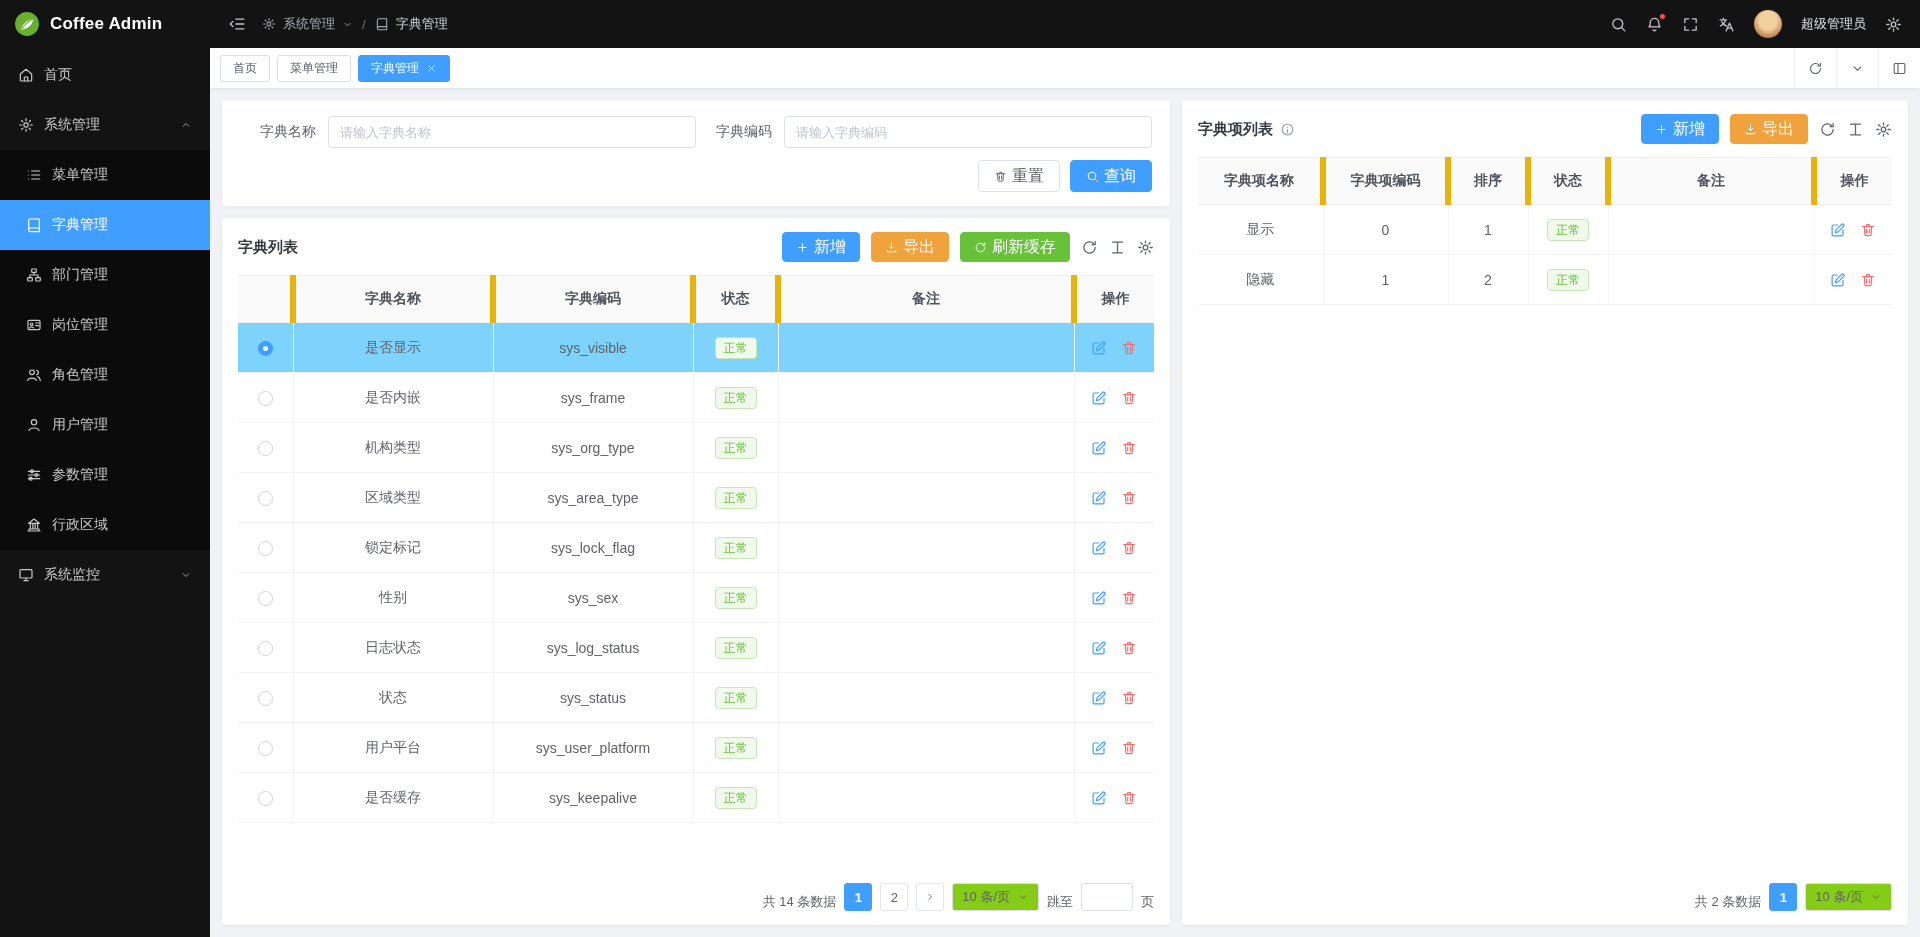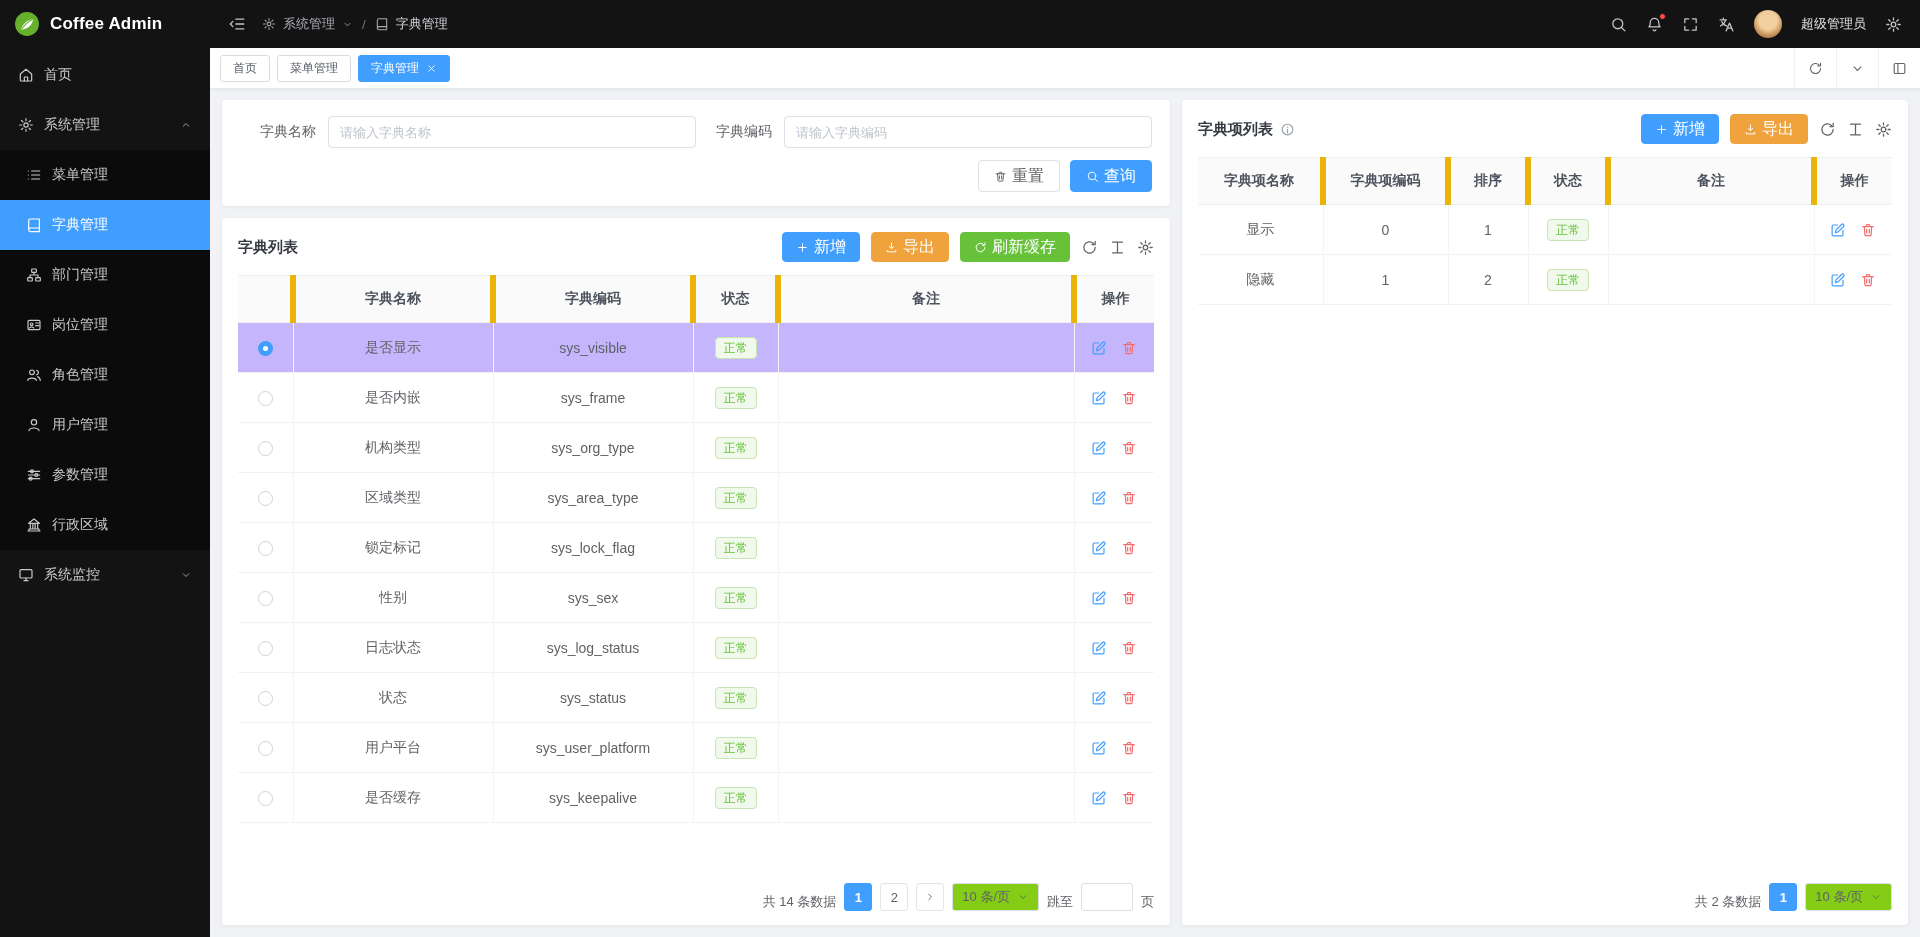--- a/index.html
+++ b/index.html
@@ -82,7 +82,7 @@
 .tbl th{background:#fafafa;height:47px;font-size:14px;font-weight:700;color:#4e545d;text-align:center;border-top:1px solid #f0f0f0;border-bottom:1px solid #f0f0f0;border-right:6px solid #eab308}
 .tbl td{height:50px;text-align:center;font-size:14px;color:#606266;border-bottom:1px solid #f2f2f2;border-right:1px solid #f5f5f5;overflow:hidden;white-space:nowrap}
 .tbl th:last-child,.tbl td:last-child{border-right:none}
-tr.selected td{background:#c4b5fd}
+tr.selected td{background:#7dd3fc}
 
 .radio{display:inline-block;width:15px;height:15px;border-radius:50%;border:1px solid #cfd3da;background:#fff;vertical-align:middle}
 .radio.checked{border:5px solid #409eff}

